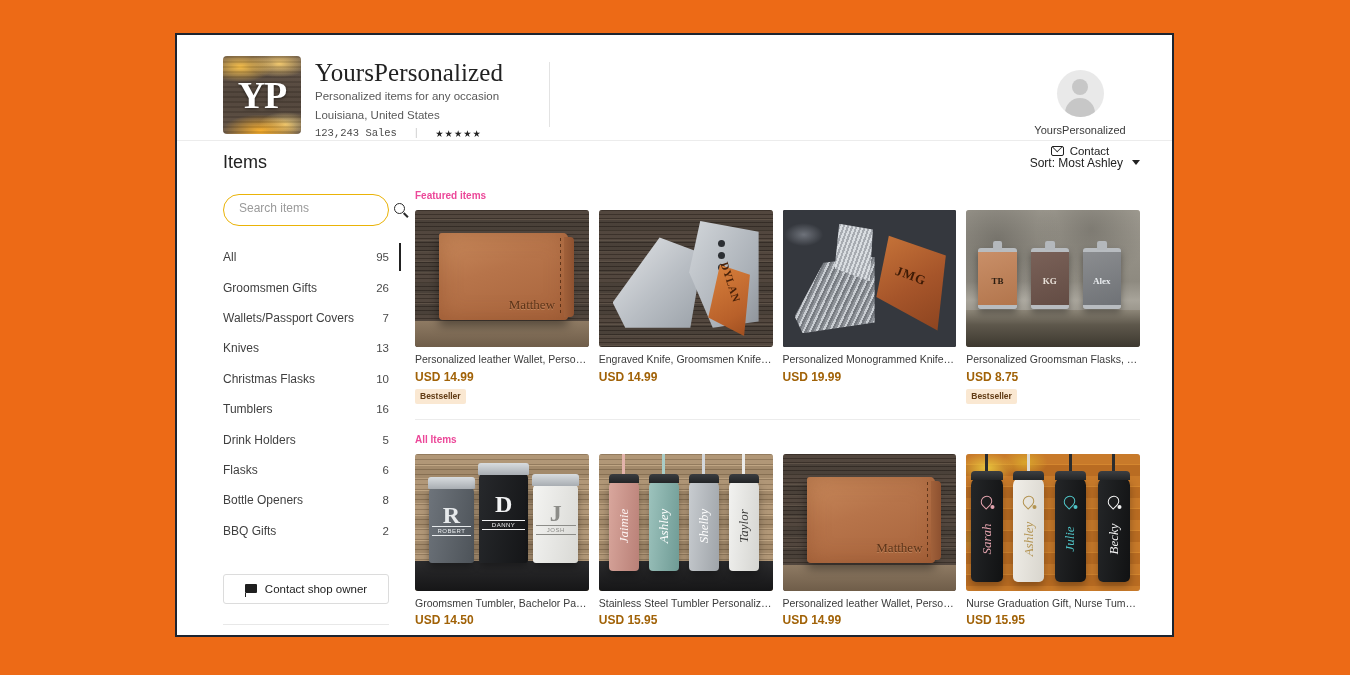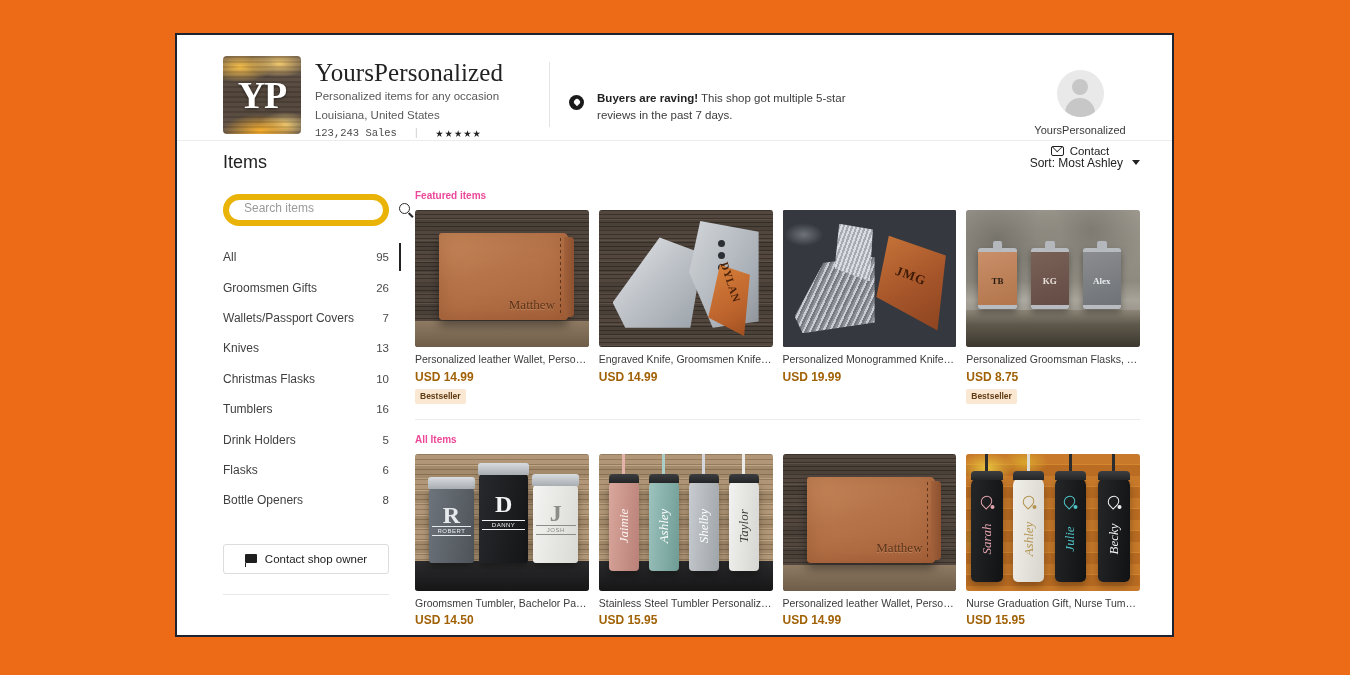--- a/index.html
+++ b/index.html
@@ -767,12 +767,6 @@
 
     <div class="header-divider"></div>
 
-    <div class="raving">
-      <div class="raving-icon"></div>
-      <div class="raving-text">
-        <b>Buyers are raving!</b><span> This shop got multiple 5-star reviews in the past 7 days.</span>
-      </div>
-    </div>
 
     <div class="owner-box">
       <div class="owner-avatar">

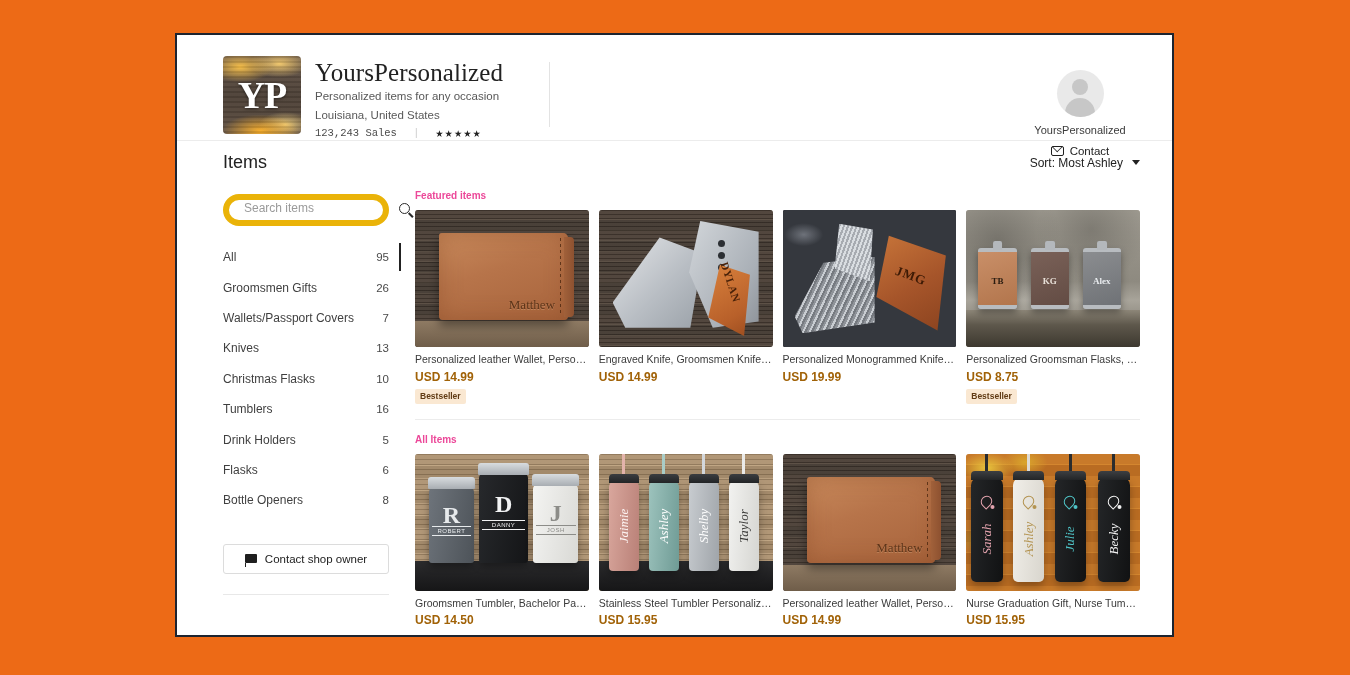--- a/index.html
+++ b/index.html
@@ -241,7 +241,7 @@
     display: flex;
     align-items: center;
     height: 32px;
-    border: 6px solid #eab308;
+    border: 1px solid #eab308;
     border-radius: 16px;
     padding: 0 12px 4px 15px;
   }

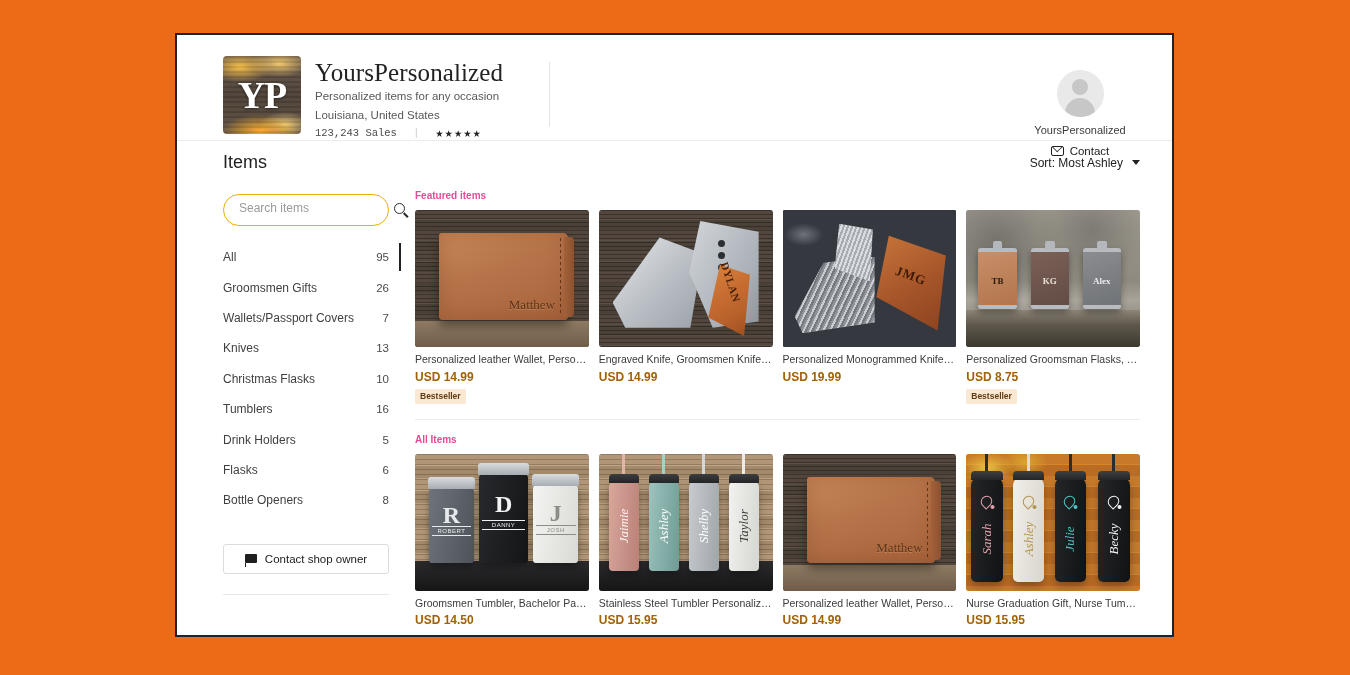--- a/index.html
+++ b/index.html
@@ -834,6 +834,10 @@
             <div class="cat-row">
               <span class="label">Bottle Openers</span>
               <span class="count">8</span>
+            </div>
+            <div class="cat-row">
+              <span class="label">BBQ Gifts</span>
+              <span class="count">2</span>
             </div>
           </div>
 

